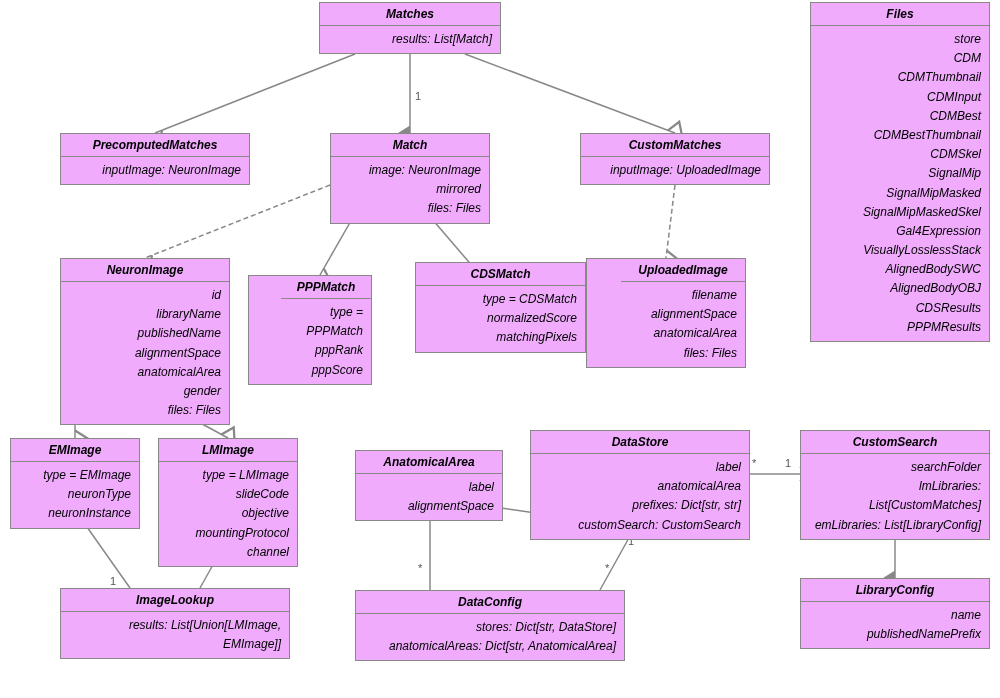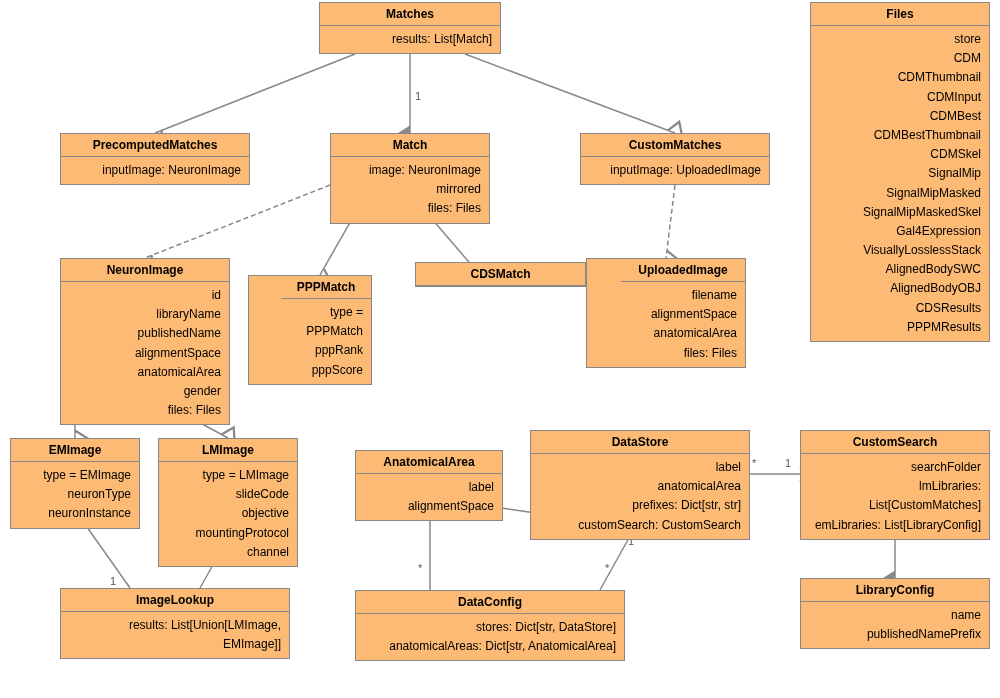--- a/index.html
+++ b/index.html
@@ -20,7 +20,8 @@
     .uml-box {
       position: absolute;
       border: 1.5px solid #888;
-      background: #fdba74;
+      background: #f0abfc;
+      font-style: italic;
     }
     .uml-box-title {
       font-weight: bold;

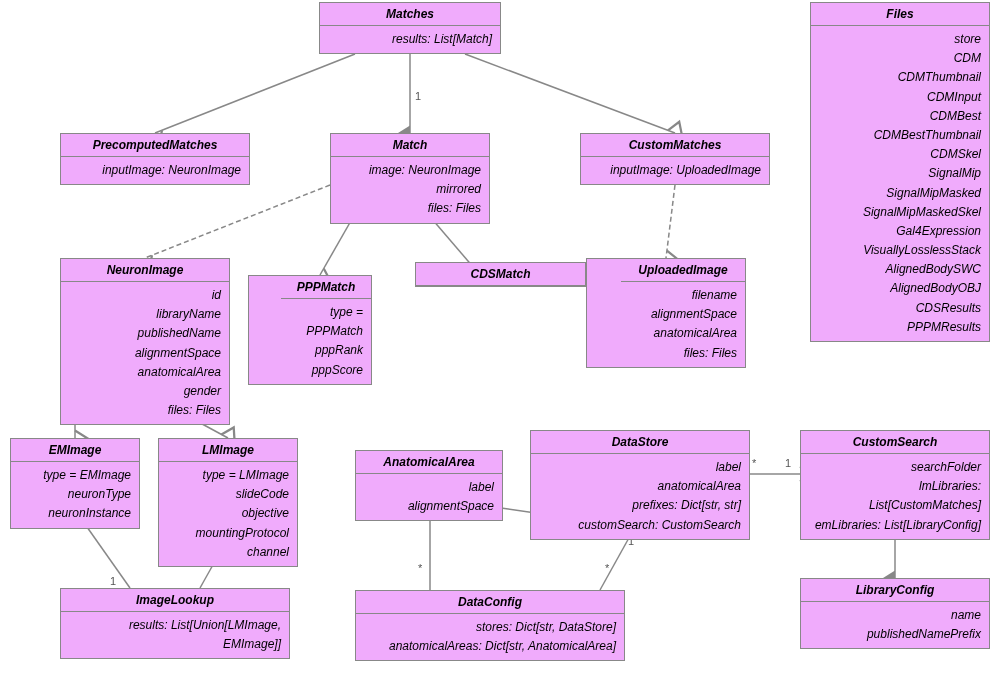--- a/index.html
+++ b/index.html
@@ -210,6 +210,11 @@
 
   <div class="uml-box" style="left:415px; top:262px; width:171px;">
     <div class="uml-box-title">CDSMatch</div>
+    <div class="uml-box-body">
+      <div>type = CDSMatch</div>
+      <div>normalizedScore</div>
+      <div>matchingPixels</div>
+    </div>
   </div>
 
   <div class="uml-box" style="left:586px; top:258px; width:160px;padding-left:34px;">

